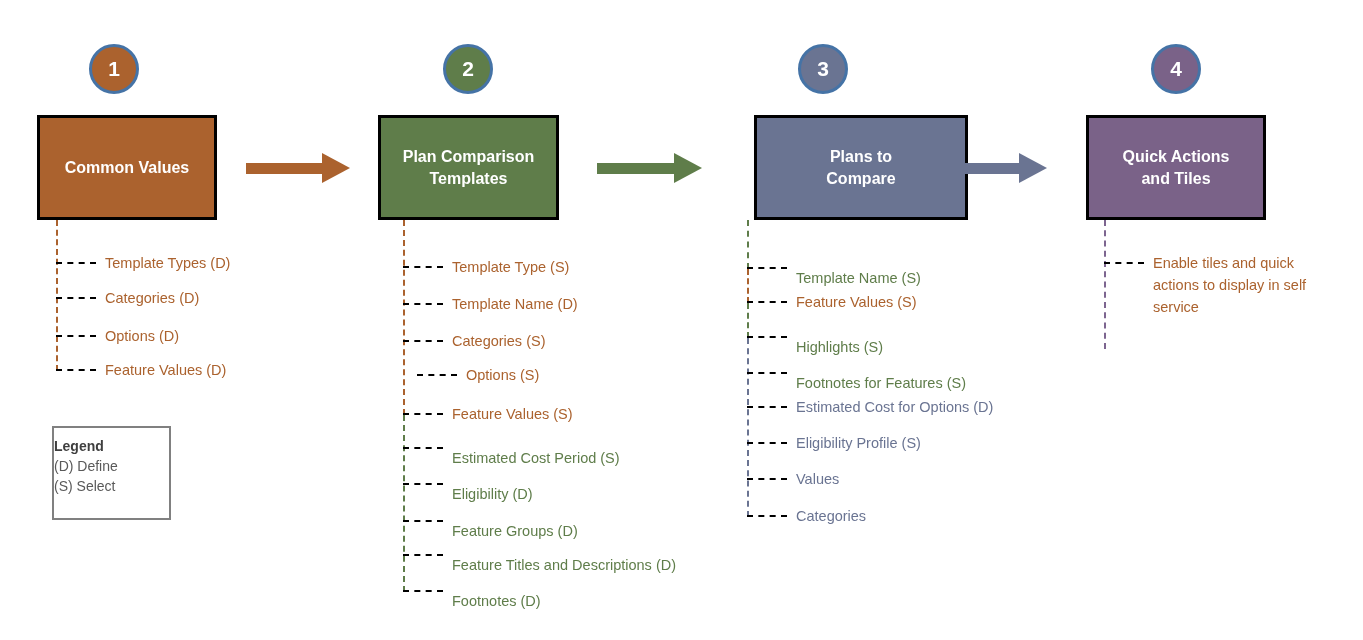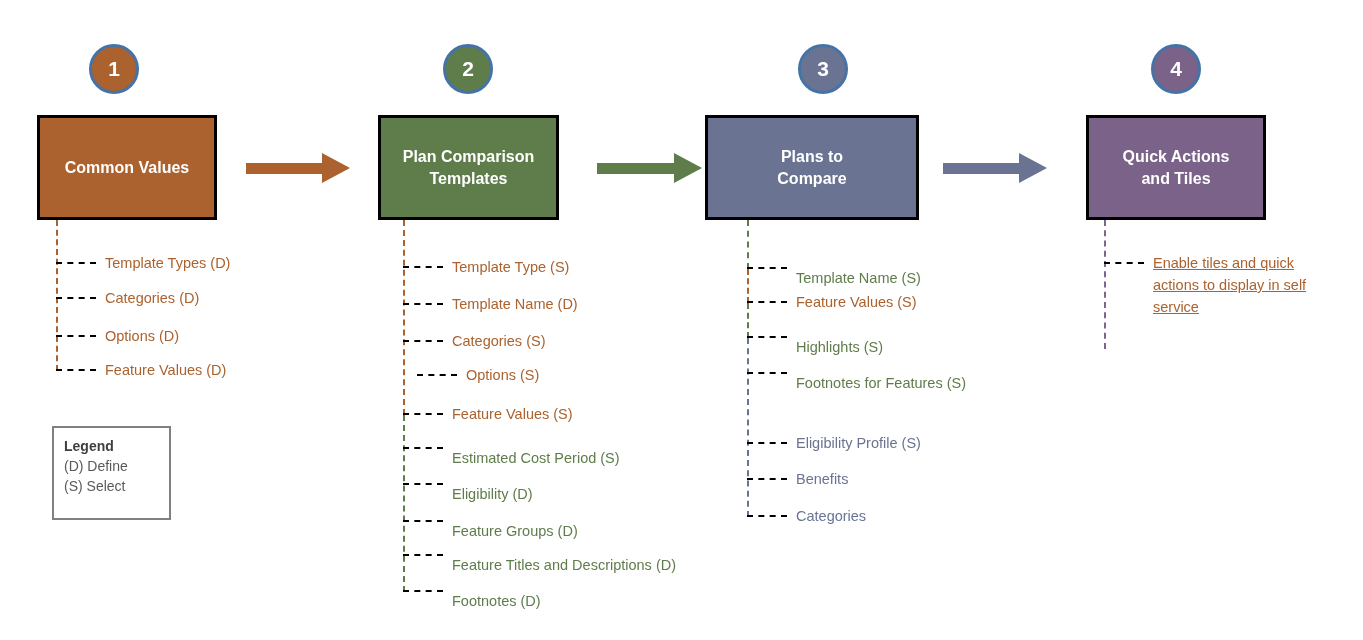--- a/index.html
+++ b/index.html
@@ -152,7 +152,7 @@
   <div class="step-circle c3-bg" style="left:798px">
     <span>3</span>
   </div>
-  <div class="step-box c3-bg" style="left:705px;width:214px">
+  <div class="step-box c3-bg" style="left:754px;width:214px">
     <span>Plans to</span>
     <span>Compare</span>
   </div>

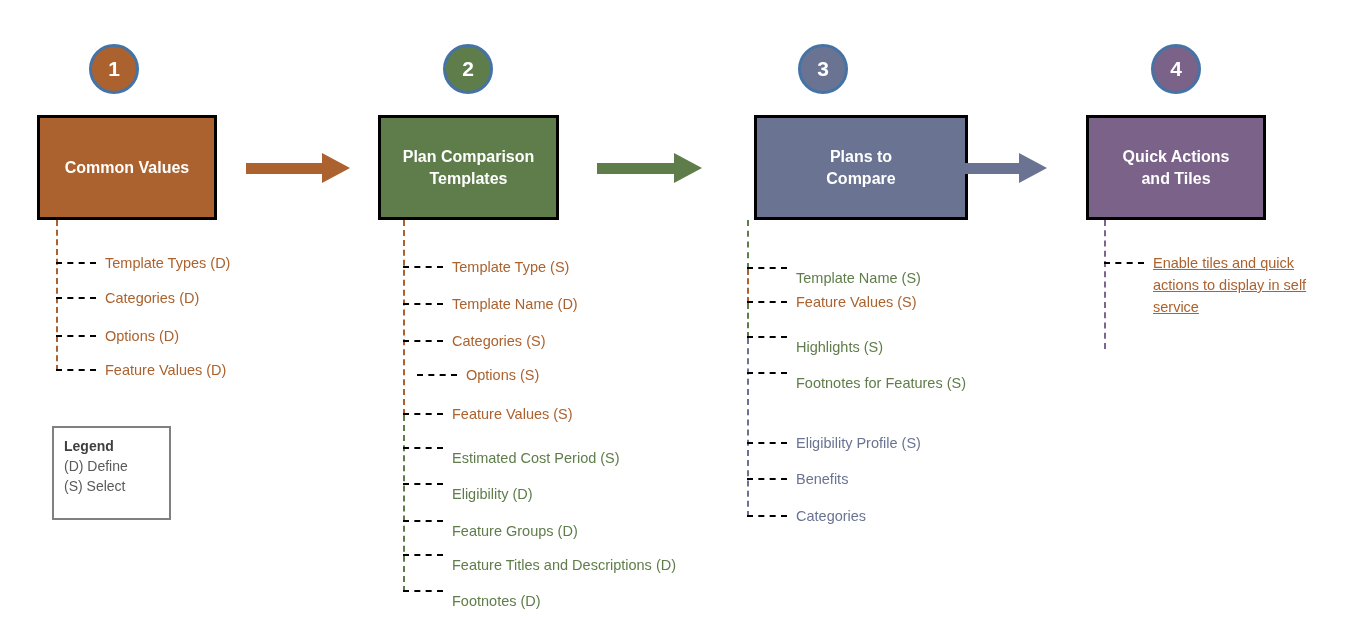--- a/index.html
+++ b/index.html
@@ -39,7 +39,7 @@
   .item .dash{width:40px;border-top:2px dashed;margin-right:9px;flex:none;}
   .item.wrap .dash{margin-top:10px;}
   .item .label{font-size:14.5px;line-height:22px;white-space:nowrap;}
-  .item.wrap .label{white-space:normal;width:164px;text-decoration:underline;}
+  .item.wrap .label{white-space:normal;width:164px;}
   .d-brown{border-color:var(--brown);}
   .d-green{border-color:var(--green);}
   .d-blue{border-color:var(--blue);}

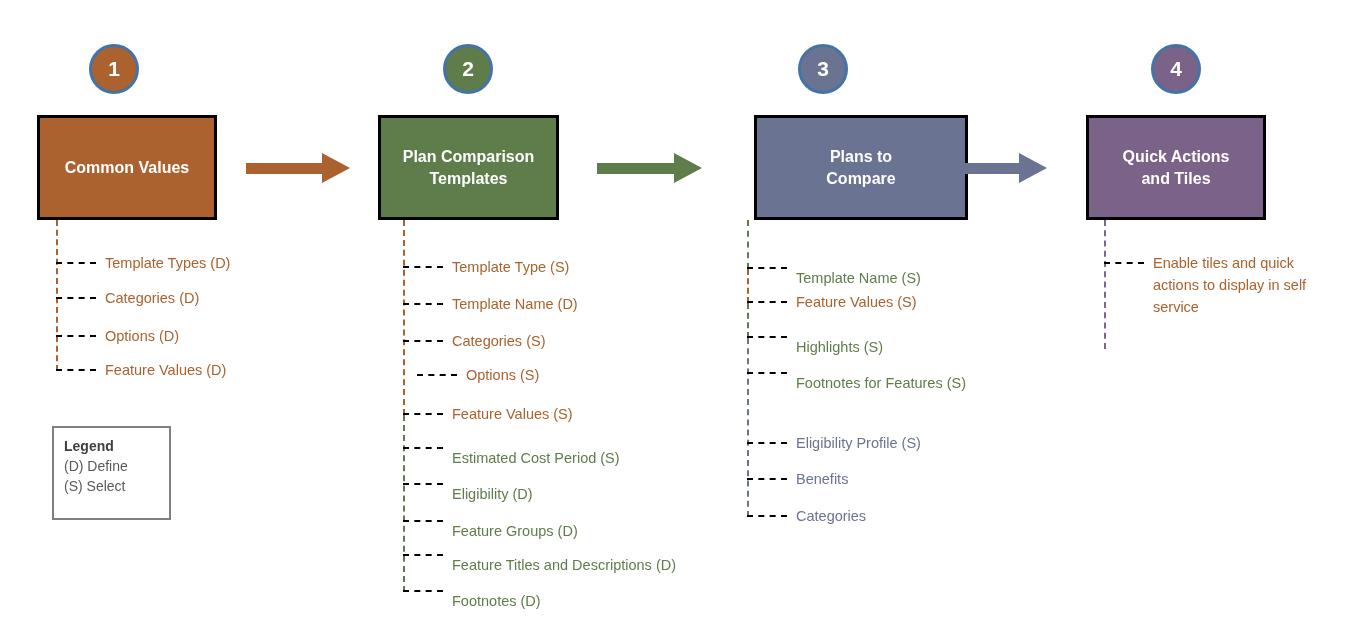--- a/index.html
+++ b/index.html
@@ -181,6 +181,10 @@
     <span class="dash d-blue"></span>
     <span class="label t-green">Footnotes for Features (S)</span>
   </div>
+  <div class="item" style="left:747px;top:396px">
+    <span class="dash d-blue"></span>
+    <span class="label t-blue">Estimated Cost for Options (D)</span>
+  </div>
   <div class="item" style="left:747px;top:432px">
     <span class="dash d-blue"></span>
     <span class="label t-blue">Eligibility Profile (S)</span>

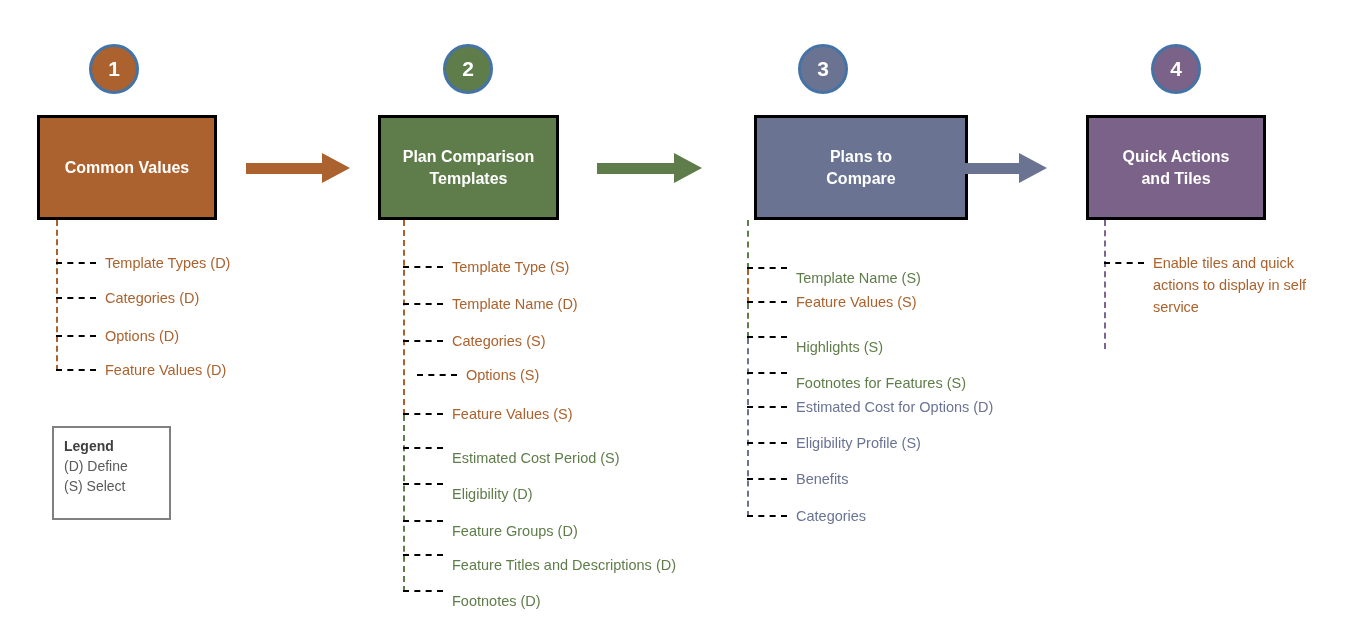--- a/index.html
+++ b/index.html
@@ -49,7 +49,7 @@
   .t-blue{color:var(--blue);}
   .legend{
     position:absolute;left:52px;top:426px;width:119px;height:94px;box-sizing:border-box;
-    border:2px solid var(--legend-border);padding:8px 10px;font-size:14px;line-height:20px;
+    border:2px solid var(--legend-border);padding:8px 0;font-size:14px;line-height:20px;
   }
   .legend .legend-title{font-weight:bold;color:var(--legend-title);}
   .legend .legend-line{color:var(--legend-text);}

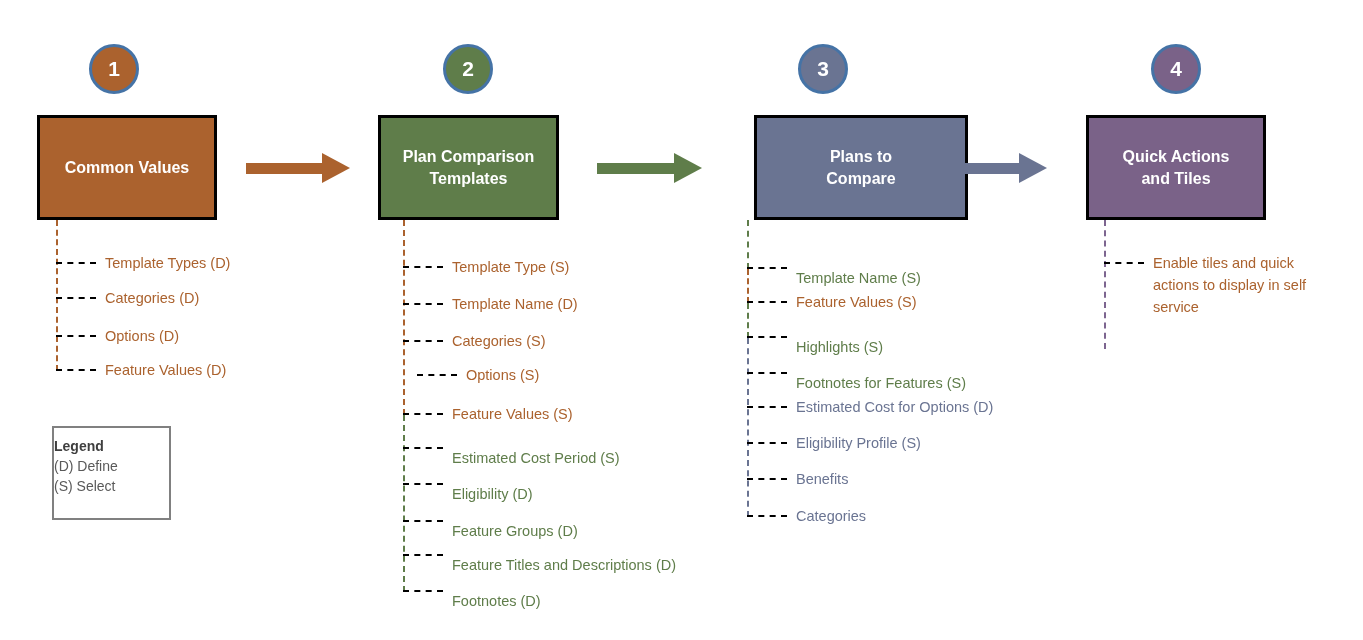--- a/index.html
+++ b/index.html
@@ -191,7 +191,7 @@
   </div>
   <div class="item" style="left:747px;top:468px">
     <span class="dash d-blue"></span>
-    <span class="label t-blue">Benefits</span>
+    <span class="label t-blue">Values</span>
   </div>
   <div class="item" style="left:747px;top:505px">
     <span class="dash d-blue"></span>

